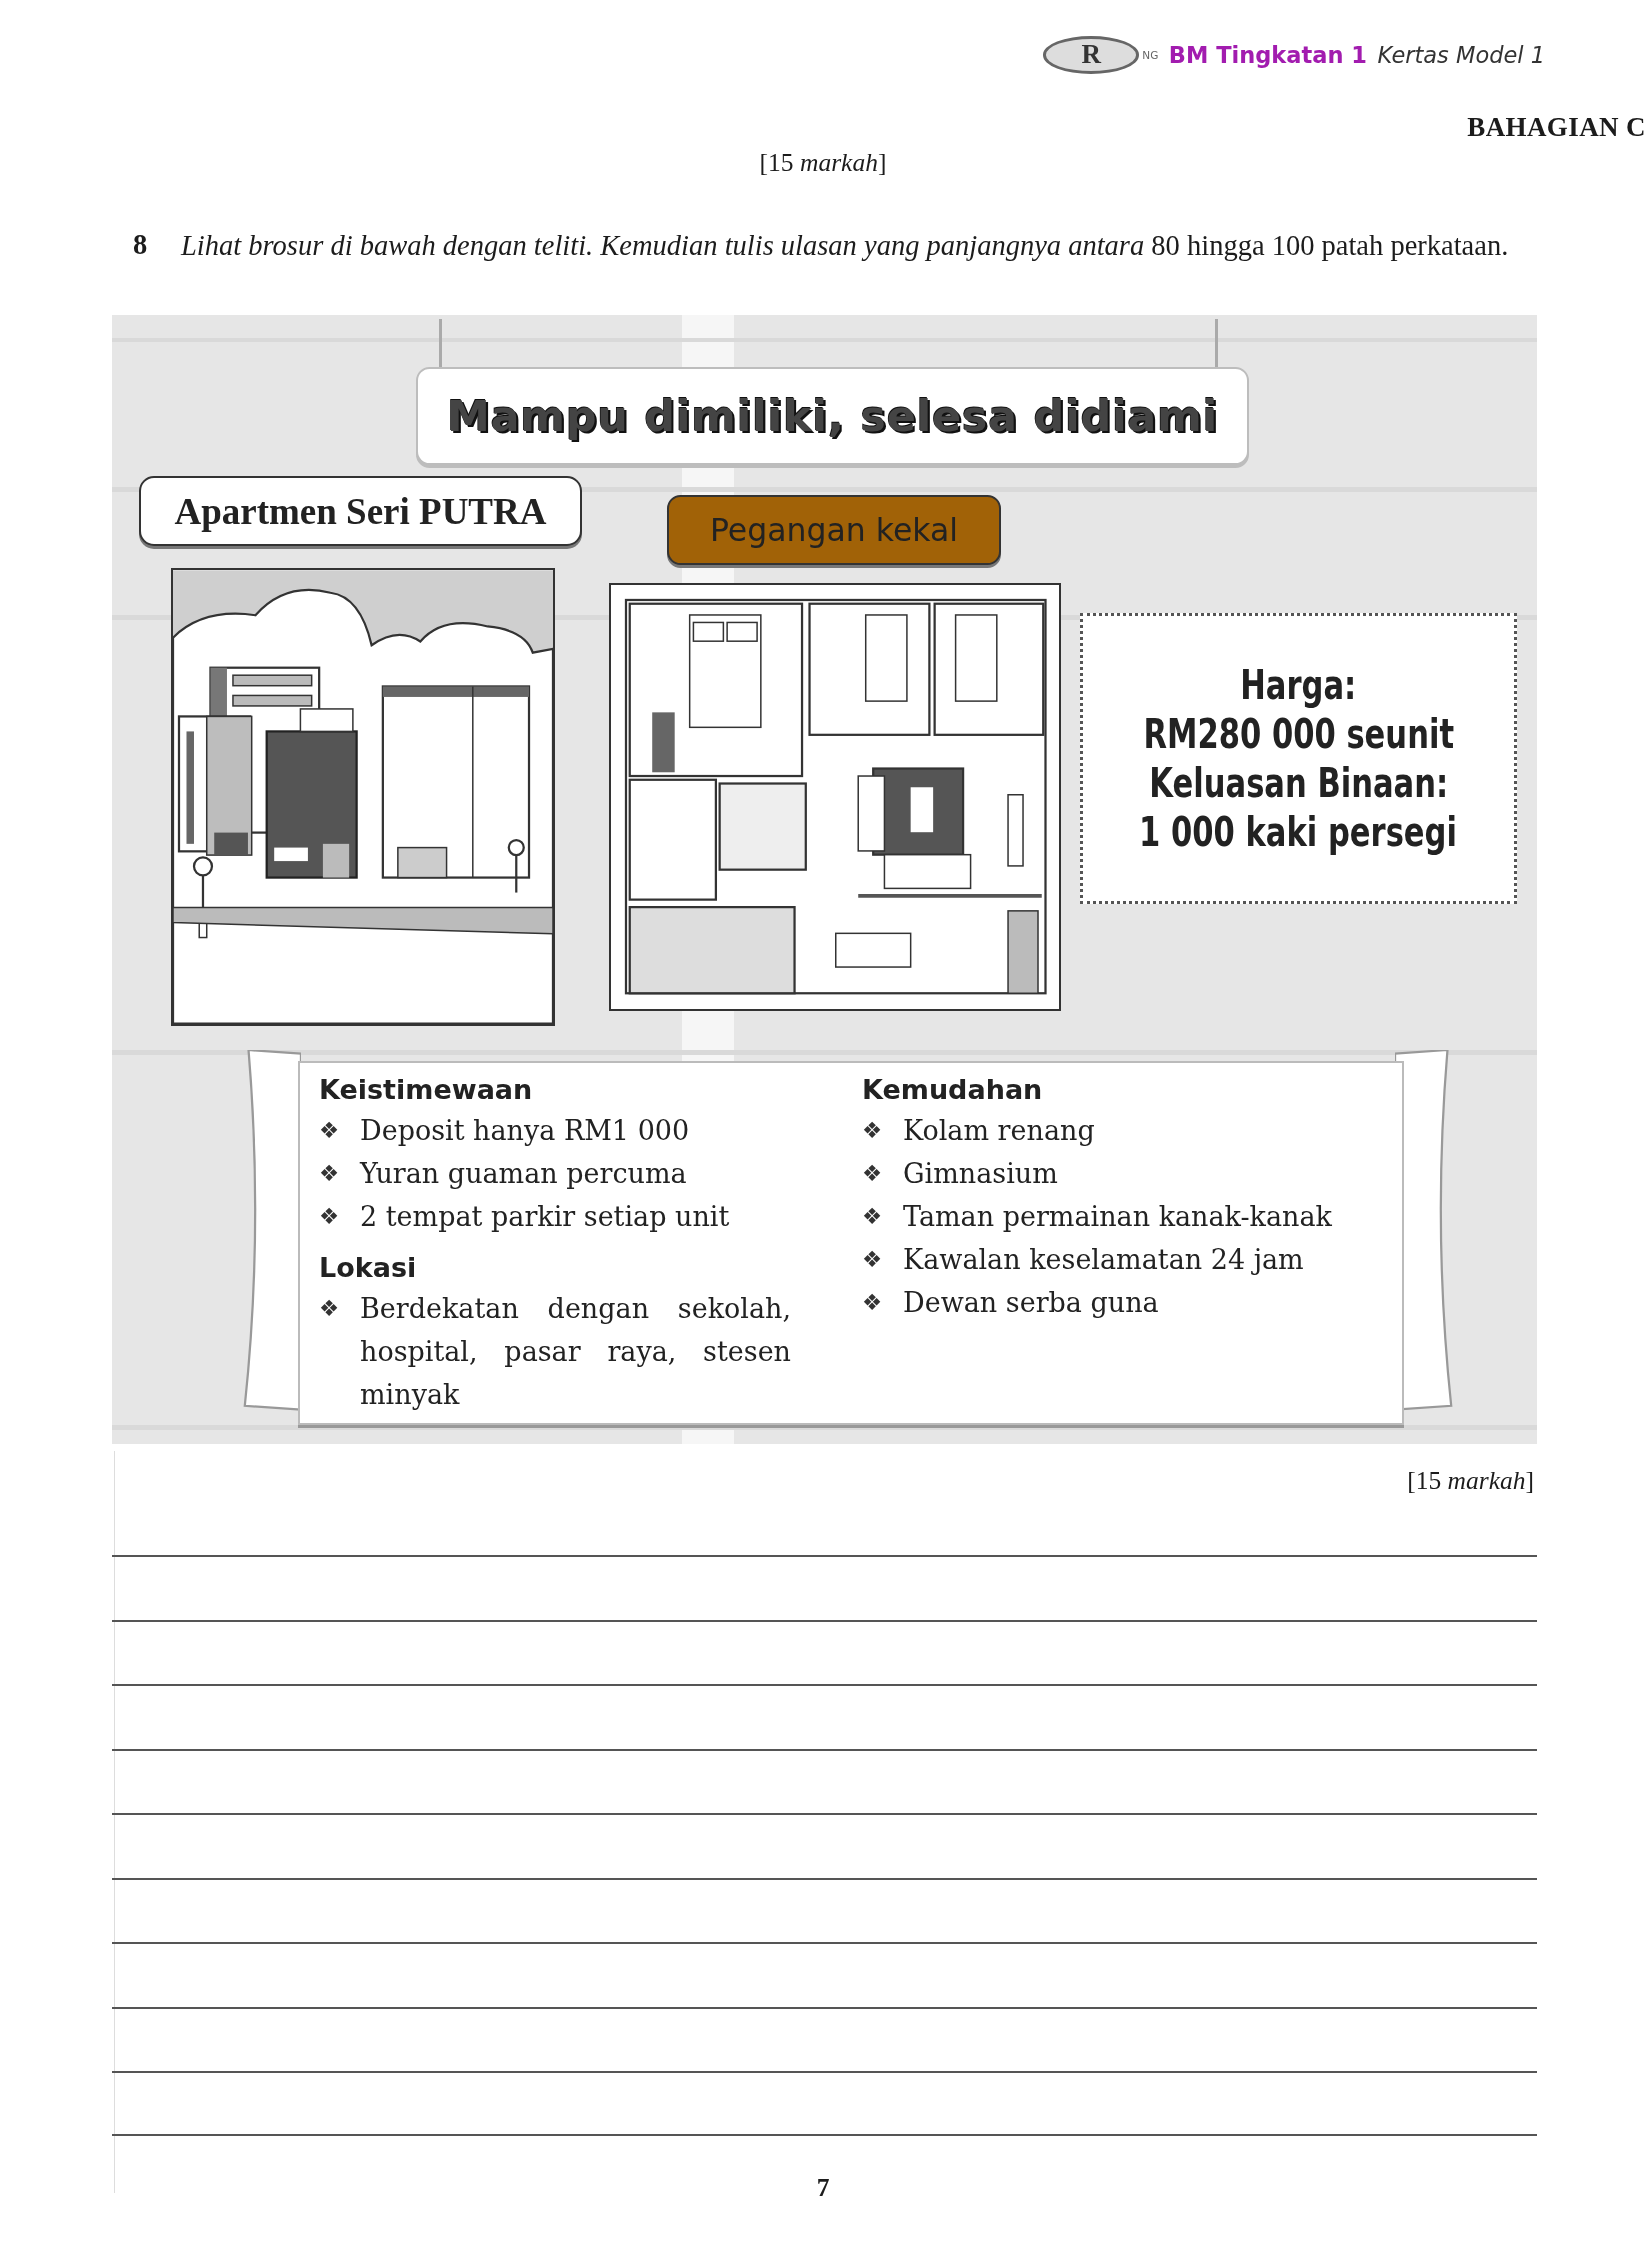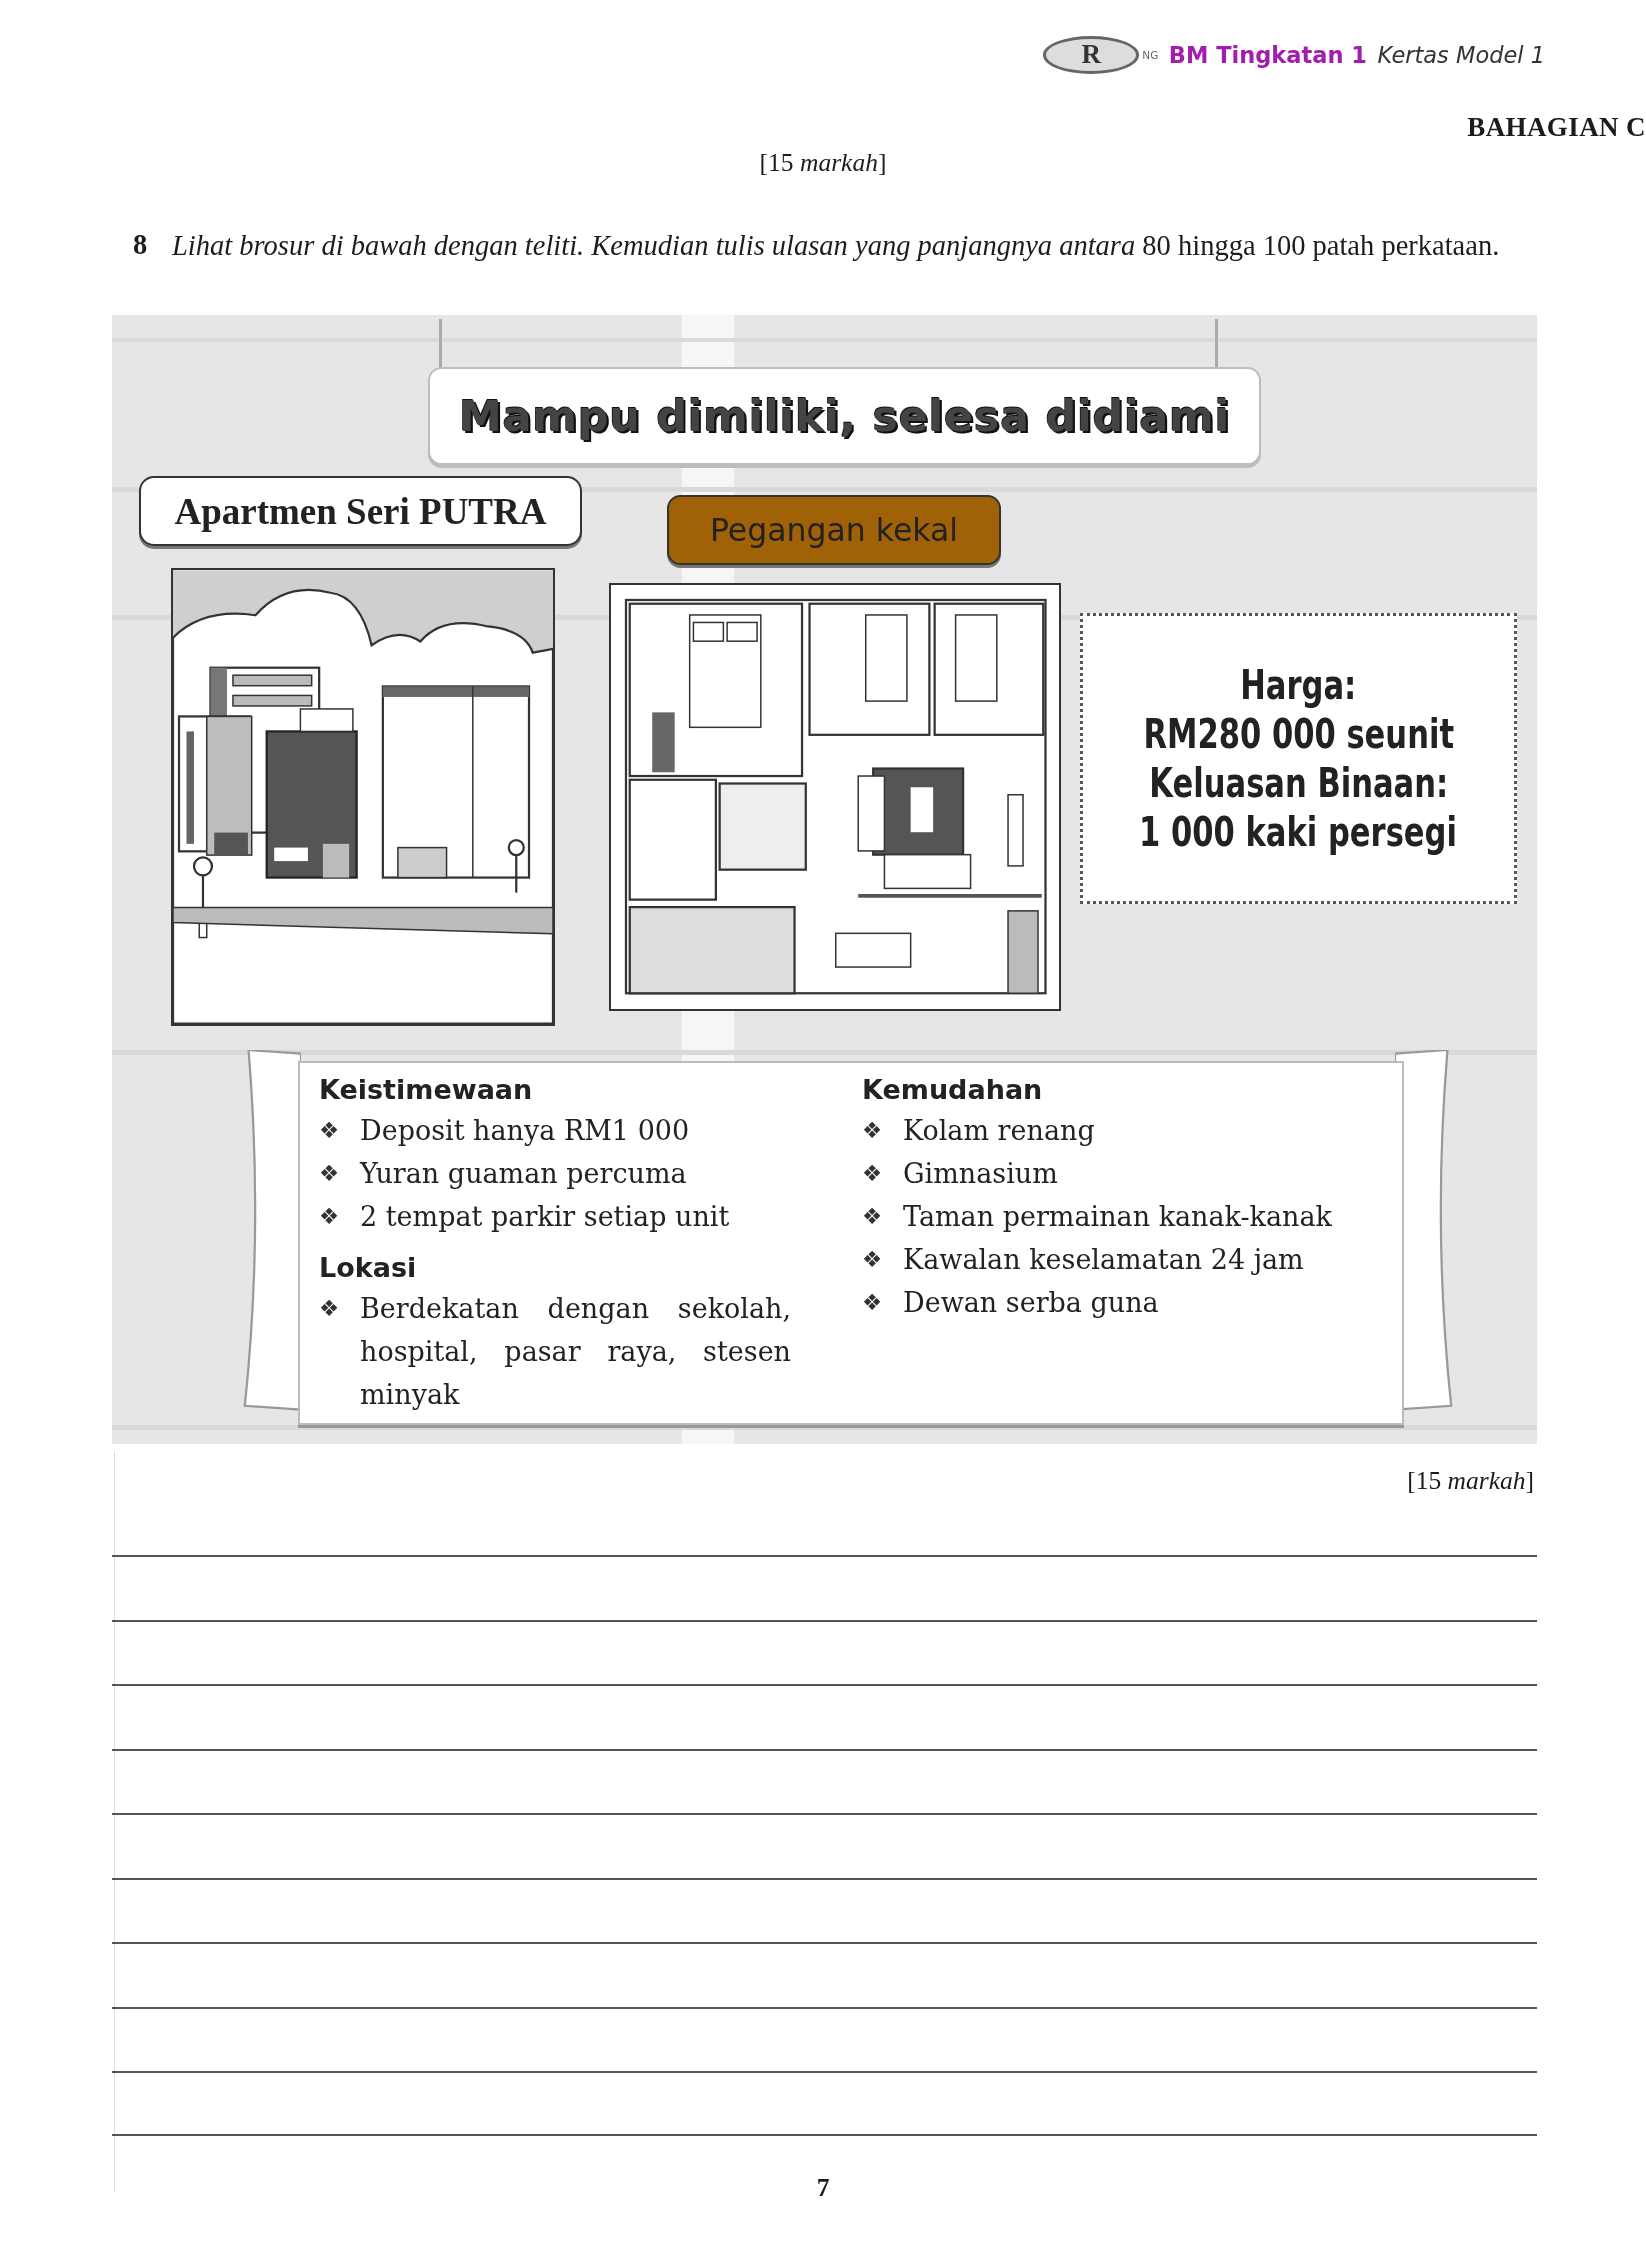--- a/index.html
+++ b/index.html
@@ -21,7 +21,7 @@
 
   .q-num { top:229px; left:133px; font-weight:bold; font-size:28.5px; }
   .q-text { top:229px; left:172px; width:1372px; font-size:28.5px; line-height:34px; }
-  .q-text i { font-style:italic; }
+  .q-text i { font-style:italic;margin-left:9px; }
   .q-text b { font-weight:normal; }
 
   

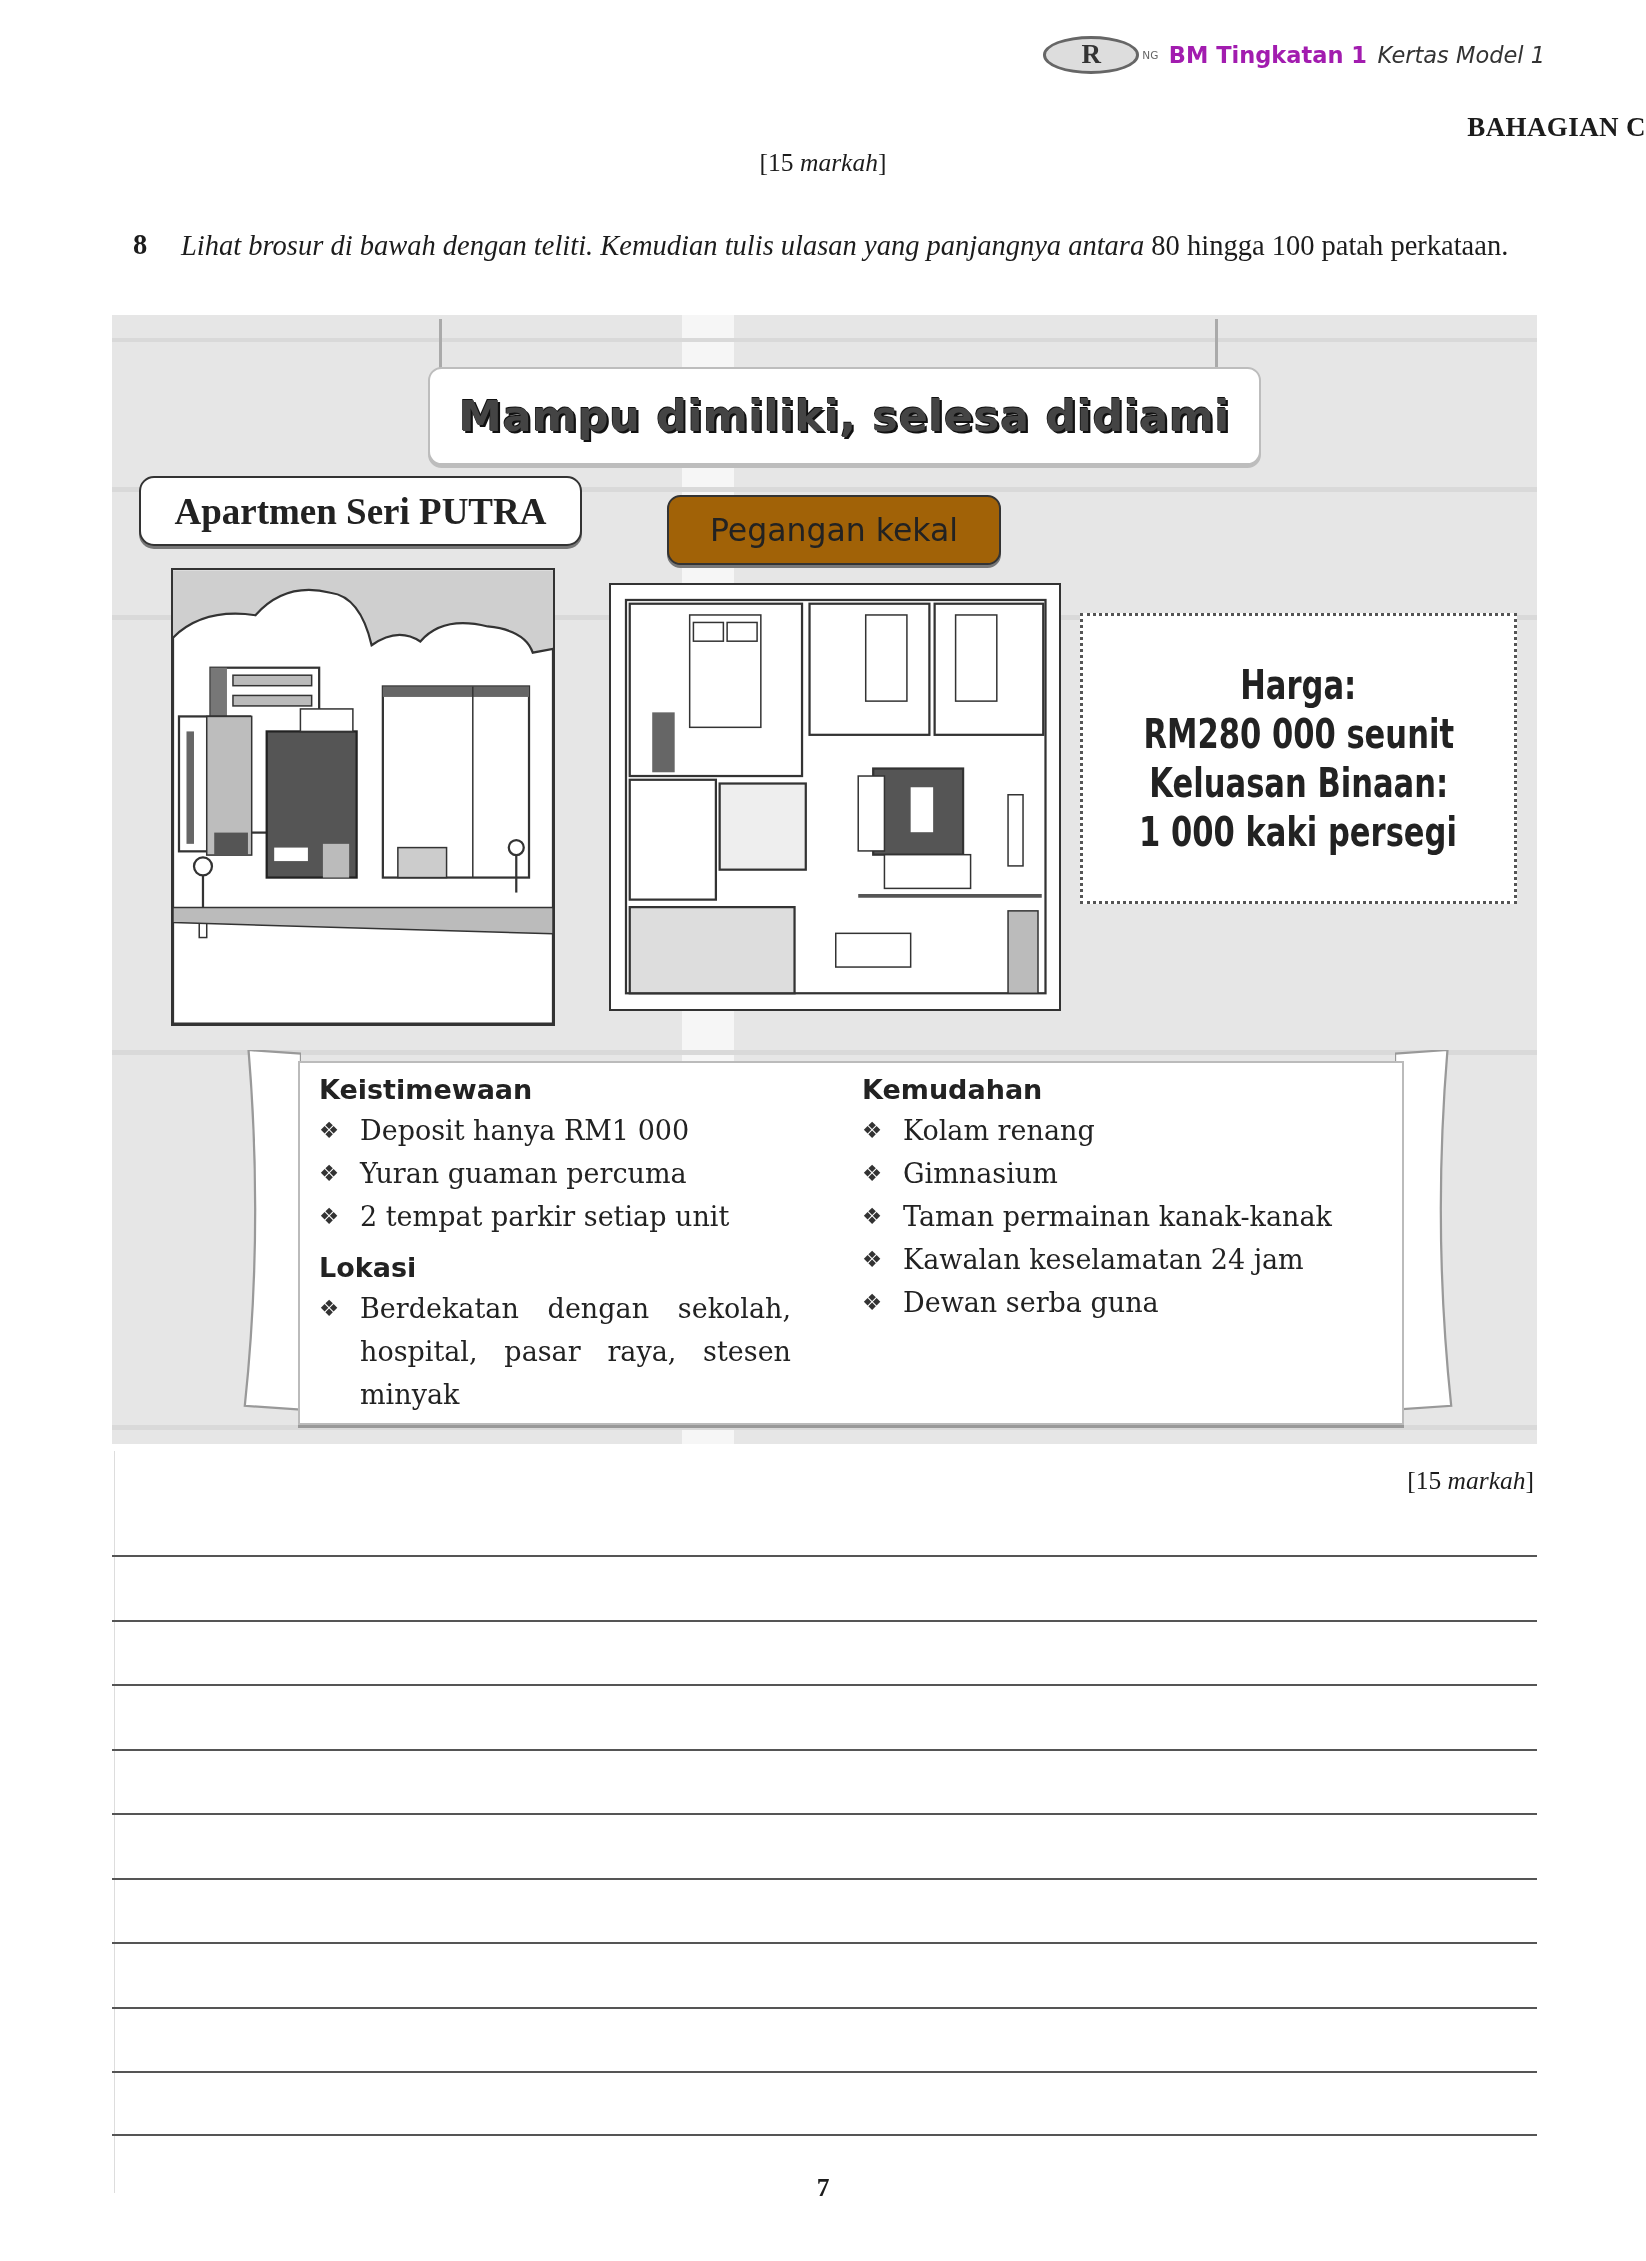--- a/index.html
+++ b/index.html
@@ -30,7 +30,7 @@
   .brochure .hband { position:absolute; left:0; width:1425px; height:4.5px; background:#d9d9d9; }
 
   .string { width:3px; background:#aaa; }
-  .banner { top:367px; left:428px; width:829px; height:94px; background:#fff; border:2.2px solid #bdbdbd; border-radius:13.5px;
+  .banner { top:367px; left:416px; width:829px; height:94px; background:#fff; border:2.2px solid #bdbdbd; border-radius:13.5px;
             box-shadow:0 3px 0 #bdbdbd; display:flex; align-items:center; justify-content:center; }
   .banner span { font-family:"DejaVu Sans", sans-serif; font-weight:bold; font-size:43px; color:#444;
                  text-shadow:2.2px 2.2px 0 #111, -0.7px -0.7px 0 #111; letter-spacing:0.7px; }

